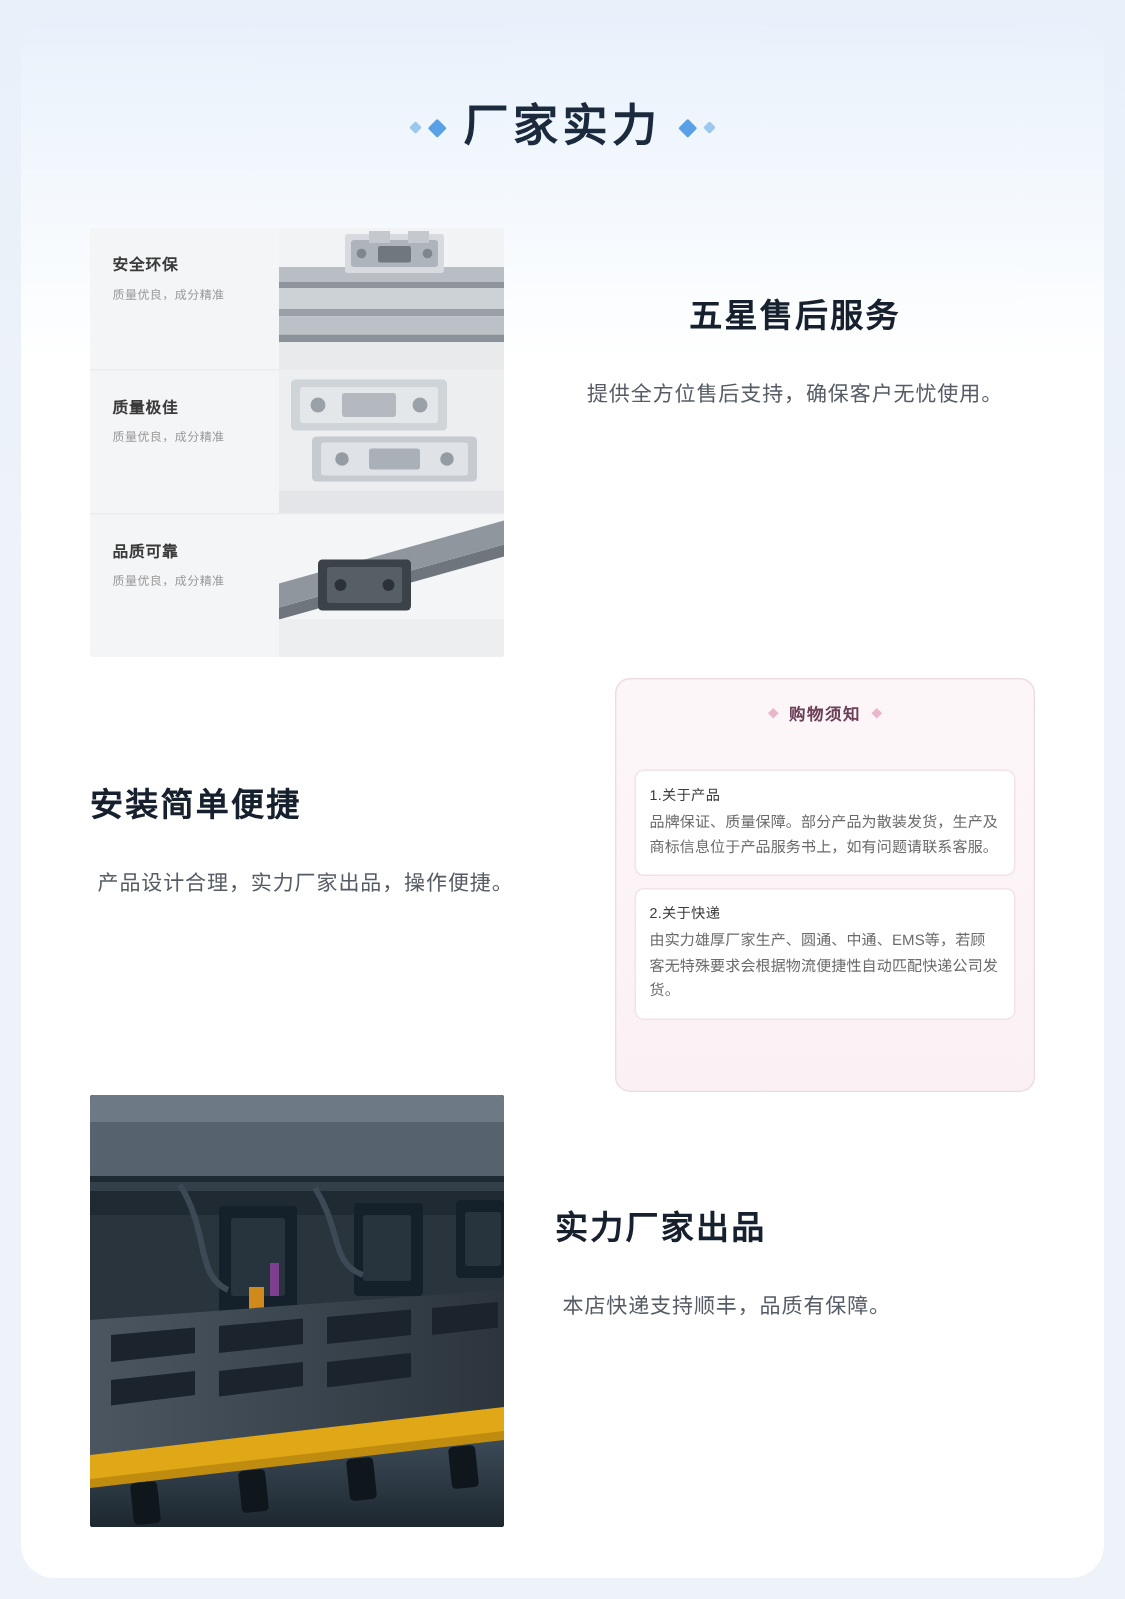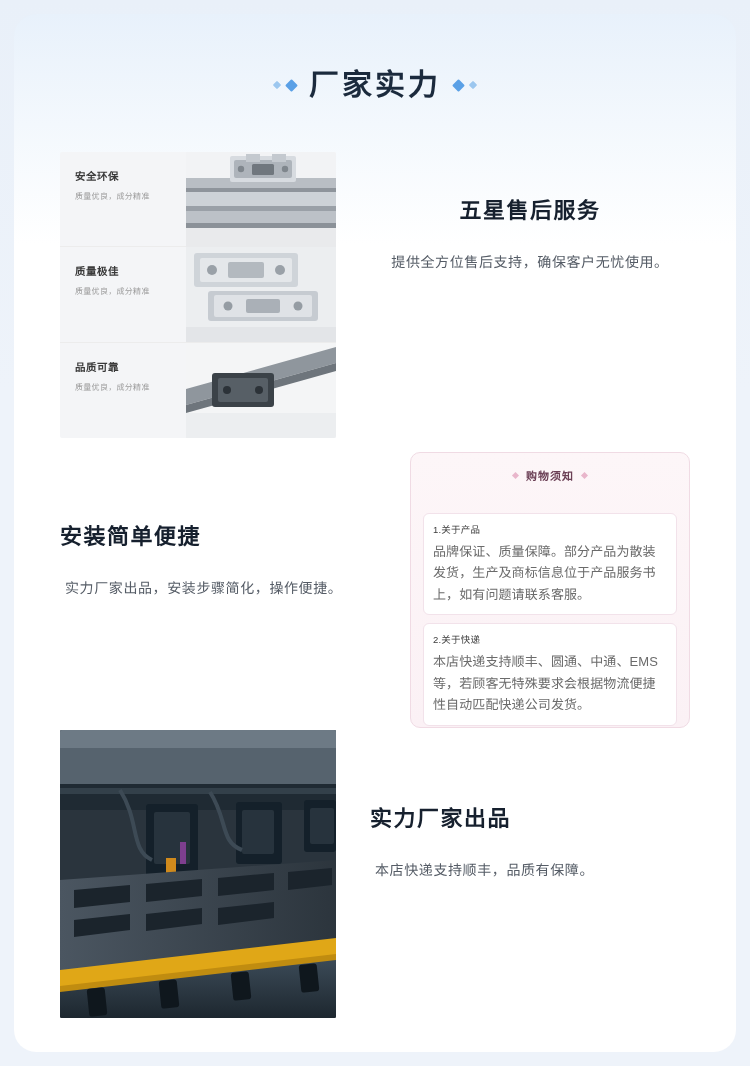--- a/index.html
+++ b/index.html
@@ -205,7 +205,7 @@
     letter-spacing: .2px;
   }
   .ni-body {
-    font-size: 13px;
+    font-size: 10px;
     color: #6b6b6b;
     line-height: 1.65;
     letter-spacing: .1px;

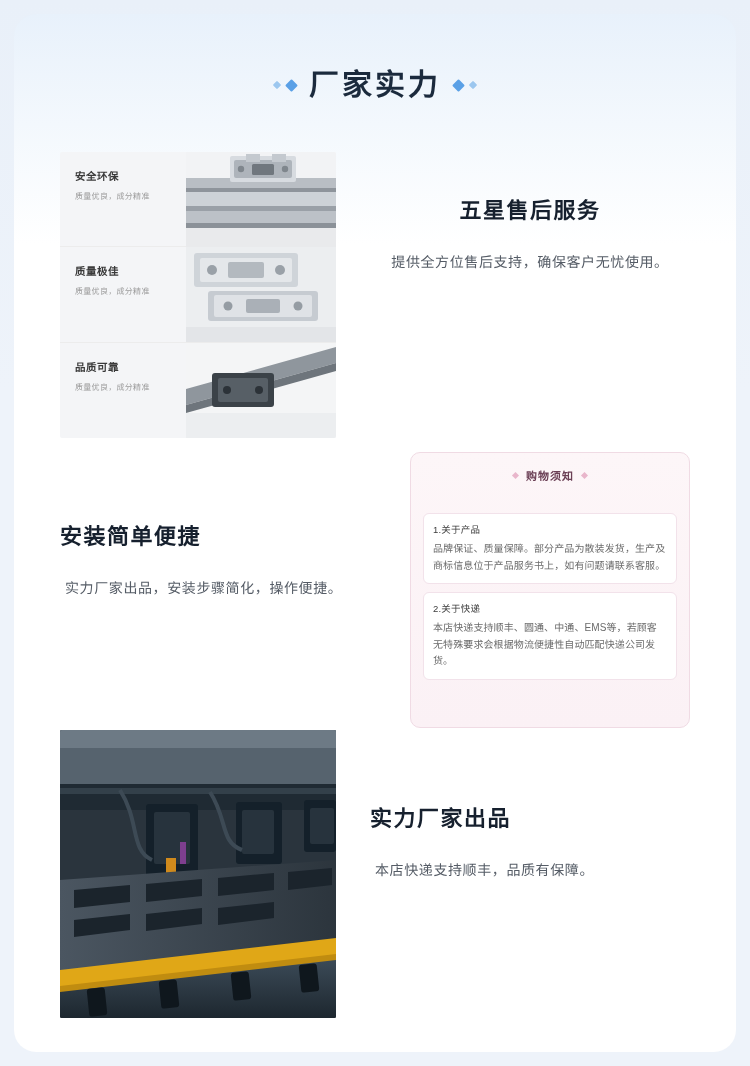--- a/index.html
+++ b/index.html
@@ -345,7 +345,7 @@
     <div class="sec2">
       <div class="sec2-text">
         <h2 class="h-title">安装简单便捷</h2>
-        <p class="h-body">实力厂家出品，安装步骤简化，操作便捷。</p>
+        <p class="h-body">产品设计合理，实力厂家出品，操作便捷。</p>
       </div>
 
       <div class="notice">

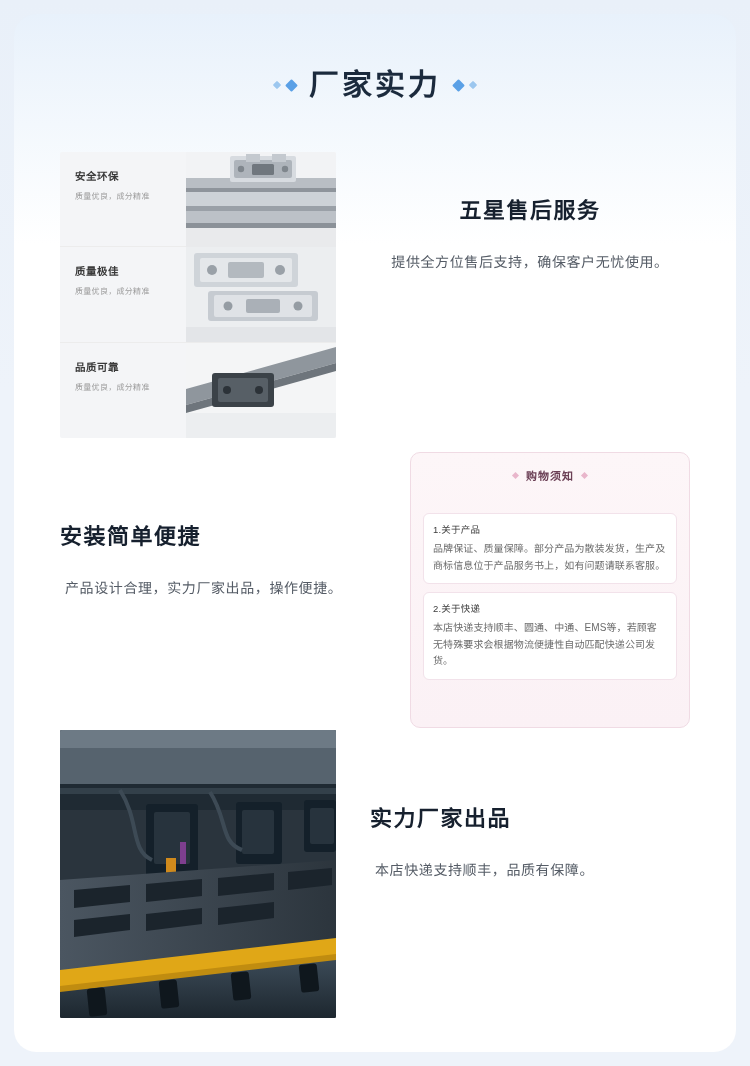--- a/index.html
+++ b/index.html
@@ -361,7 +361,7 @@
         </div>
         <div class="notice-item">
           <div class="ni-title">2.关于快递</div>
-          <div class="ni-body">本店快递支持顺丰、圆通、中通、EMS等，若顾客无特殊要求会根据物流便捷性自动匹配快递公司发货。</div>
+          <div class="ni-body">由实力雄厚厂家生产、圆通、中通、EMS等，若顾客无特殊要求会根据物流便捷性自动匹配快递公司发货。</div>
         </div>
       </div>
     </div>

